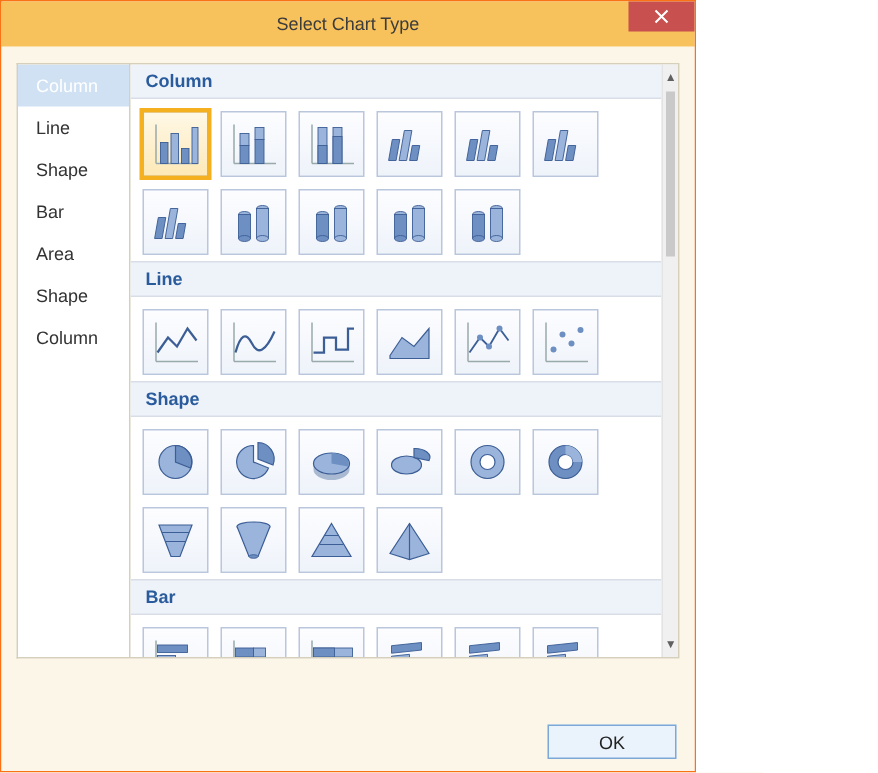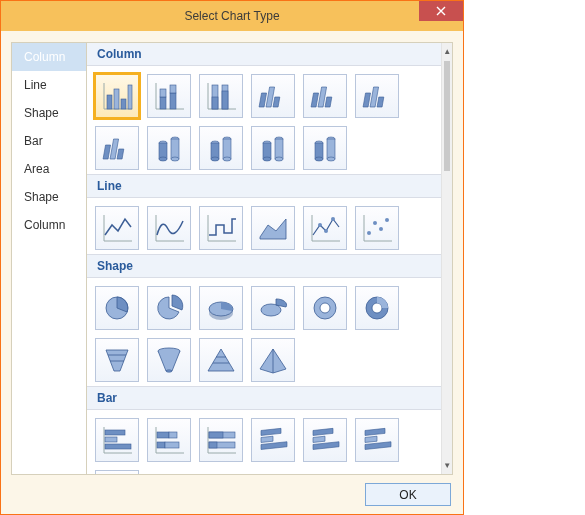--- a/index.html
+++ b/index.html
@@ -166,6 +166,7 @@
   .btn.primary {
     border: 1px solid #7ca8d8;
     background: #eaf2fb;
+    margin-top: 36px;
   }
 </style>
 </head>

